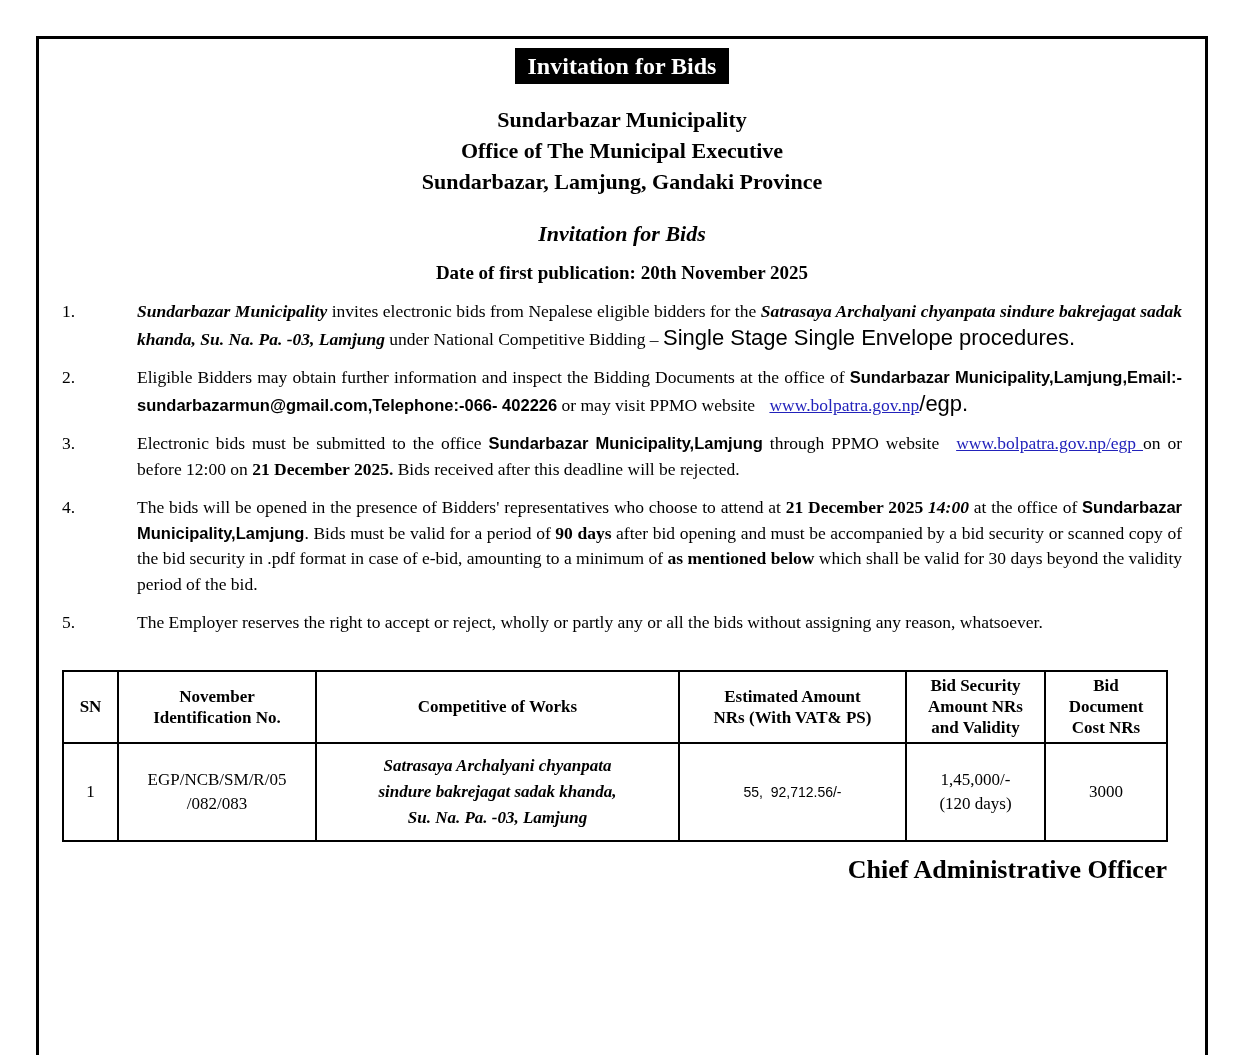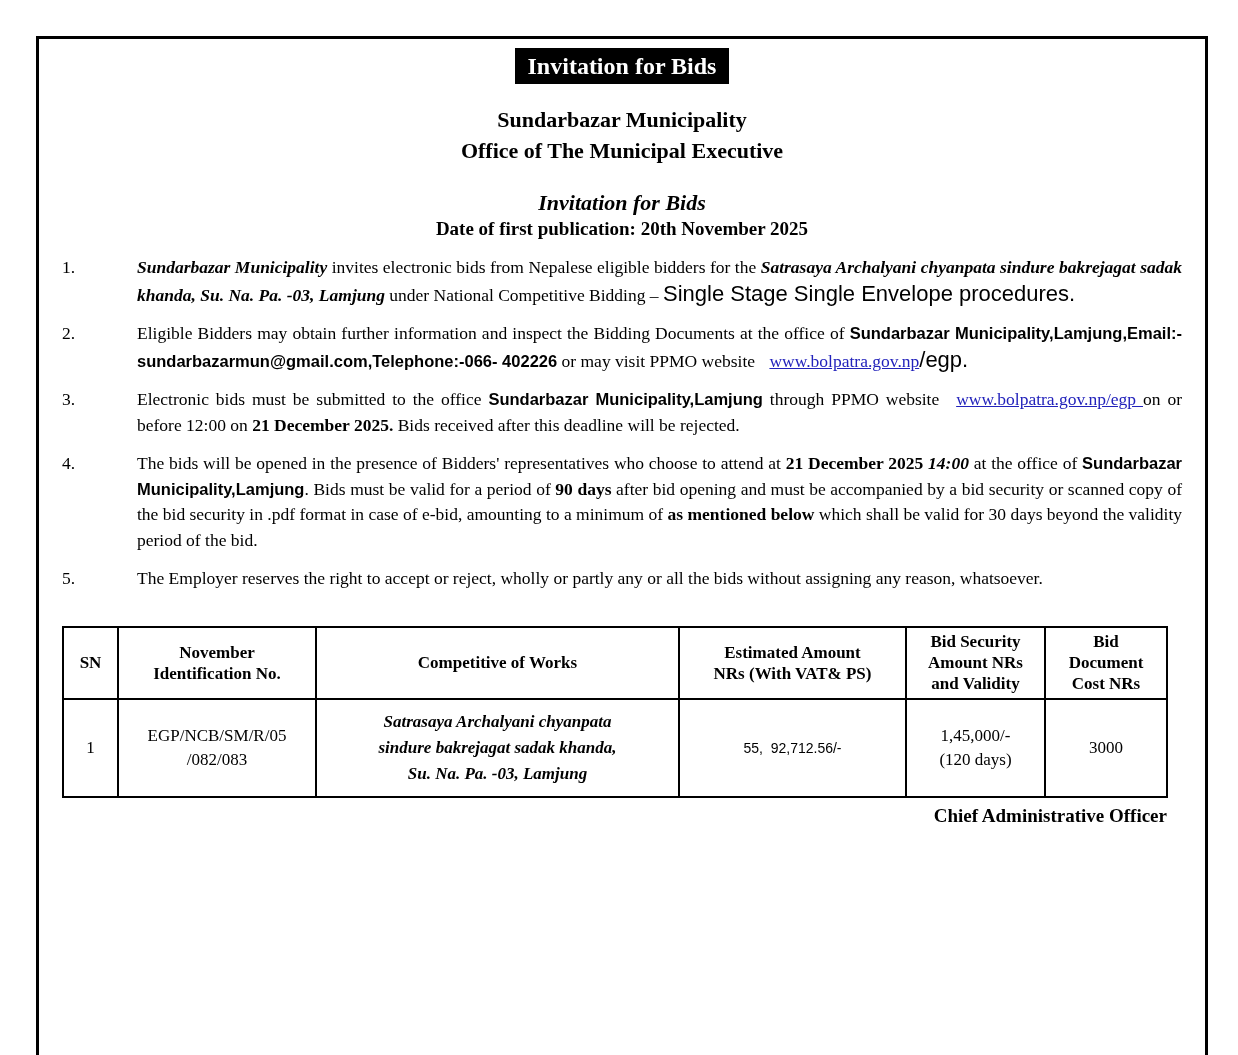--- a/index.html
+++ b/index.html
@@ -111,6 +111,7 @@
   <div class="org-block">
     <div>Sundarbazar Municipality</div>
     <div>Office of The Municipal Executive</div>
+    <div>Sundarbazar, Lamjung, Gandaki Province</div>
   </div>
 
   <div class="subtitle">Invitation for Bids</div>

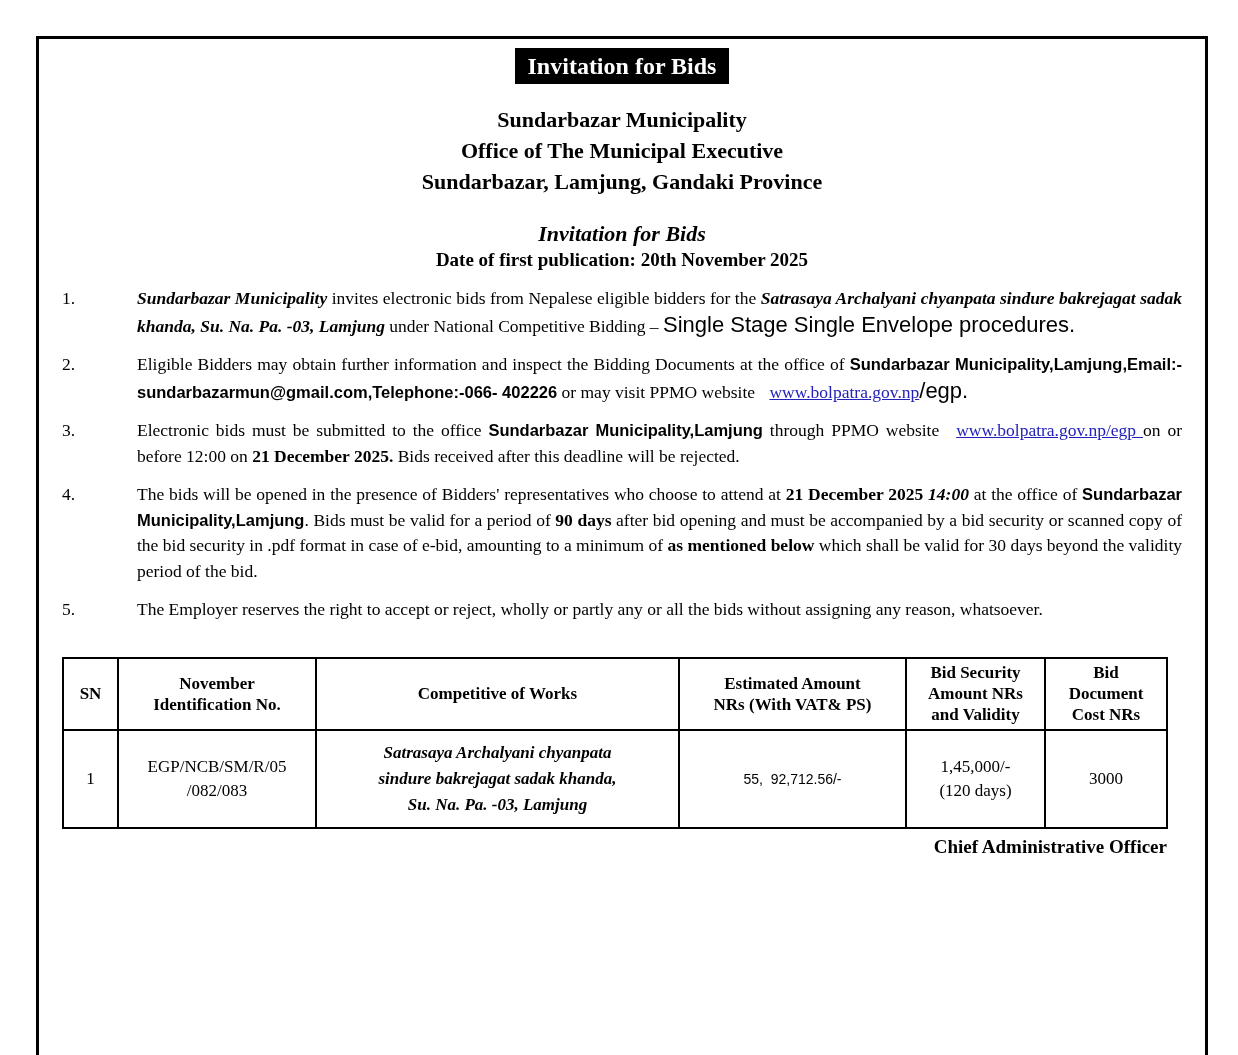--- a/index.html
+++ b/index.html
@@ -45,7 +45,7 @@
     line-height: 27px;
   }
   .pubdate {
-    margin-top: 1px;
+    margin-top: 14px;
     text-align: center;
     font-weight: bold;
     font-size: 19px;

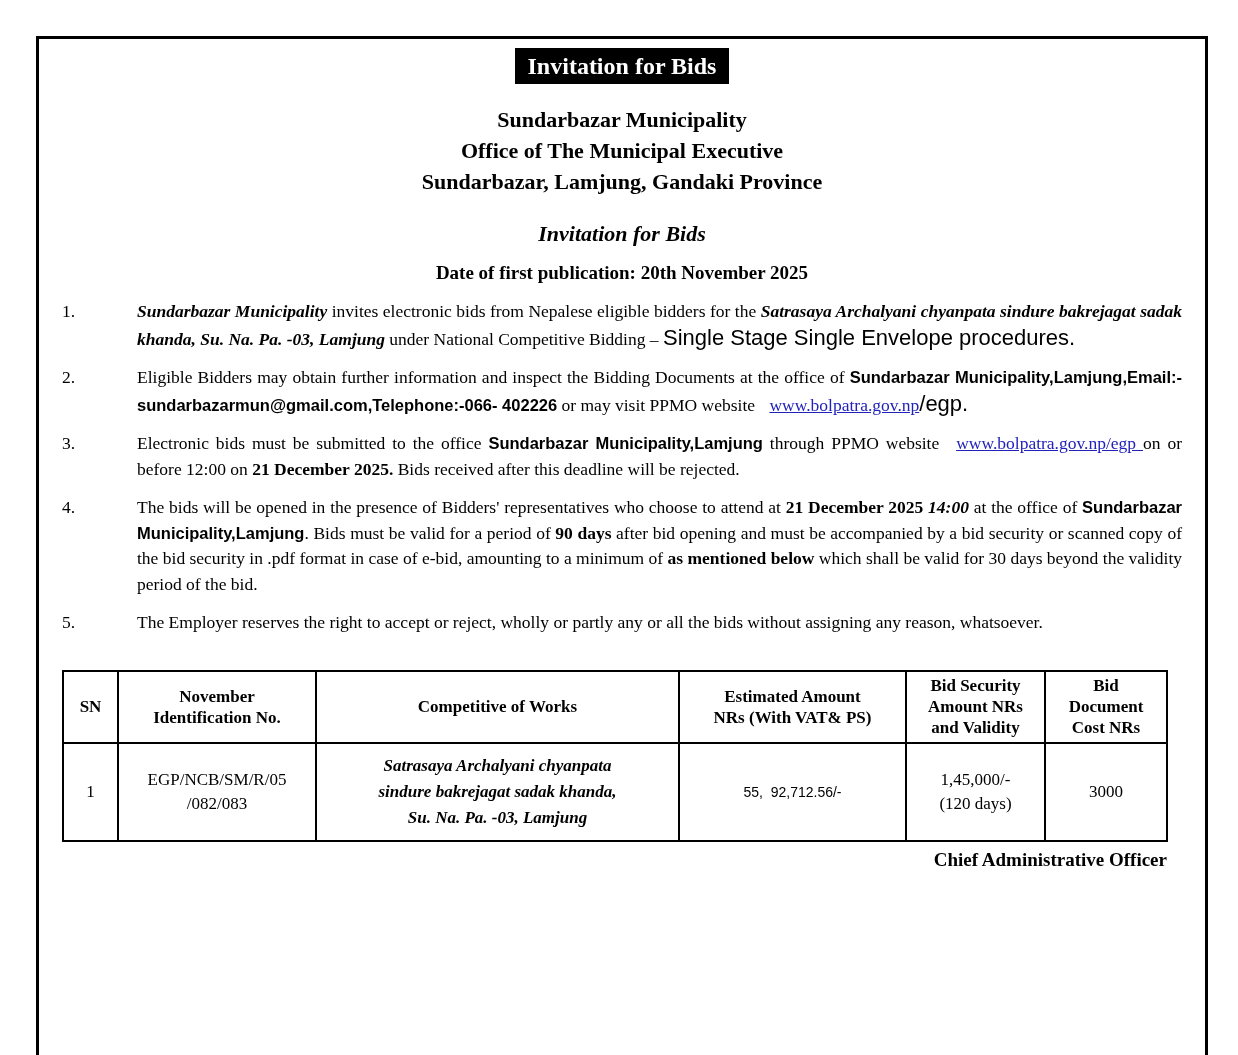--- a/index.html
+++ b/index.html
@@ -91,11 +91,11 @@
   td.col-amount { font-family: Liberation Sans, sans-serif; font-size: 14px; }
   td.col-contract, td.col-security { line-height: 24px; text-align: center; }
   .signature {
-    margin-top: 5px;
+    margin-top: 15px;
     text-align: right;
     padding-right: 15px;
     font-weight: bold;
-    font-size: 19px;
+    font-size: 26px;
     line-height: 26px;
   }
 </style>

